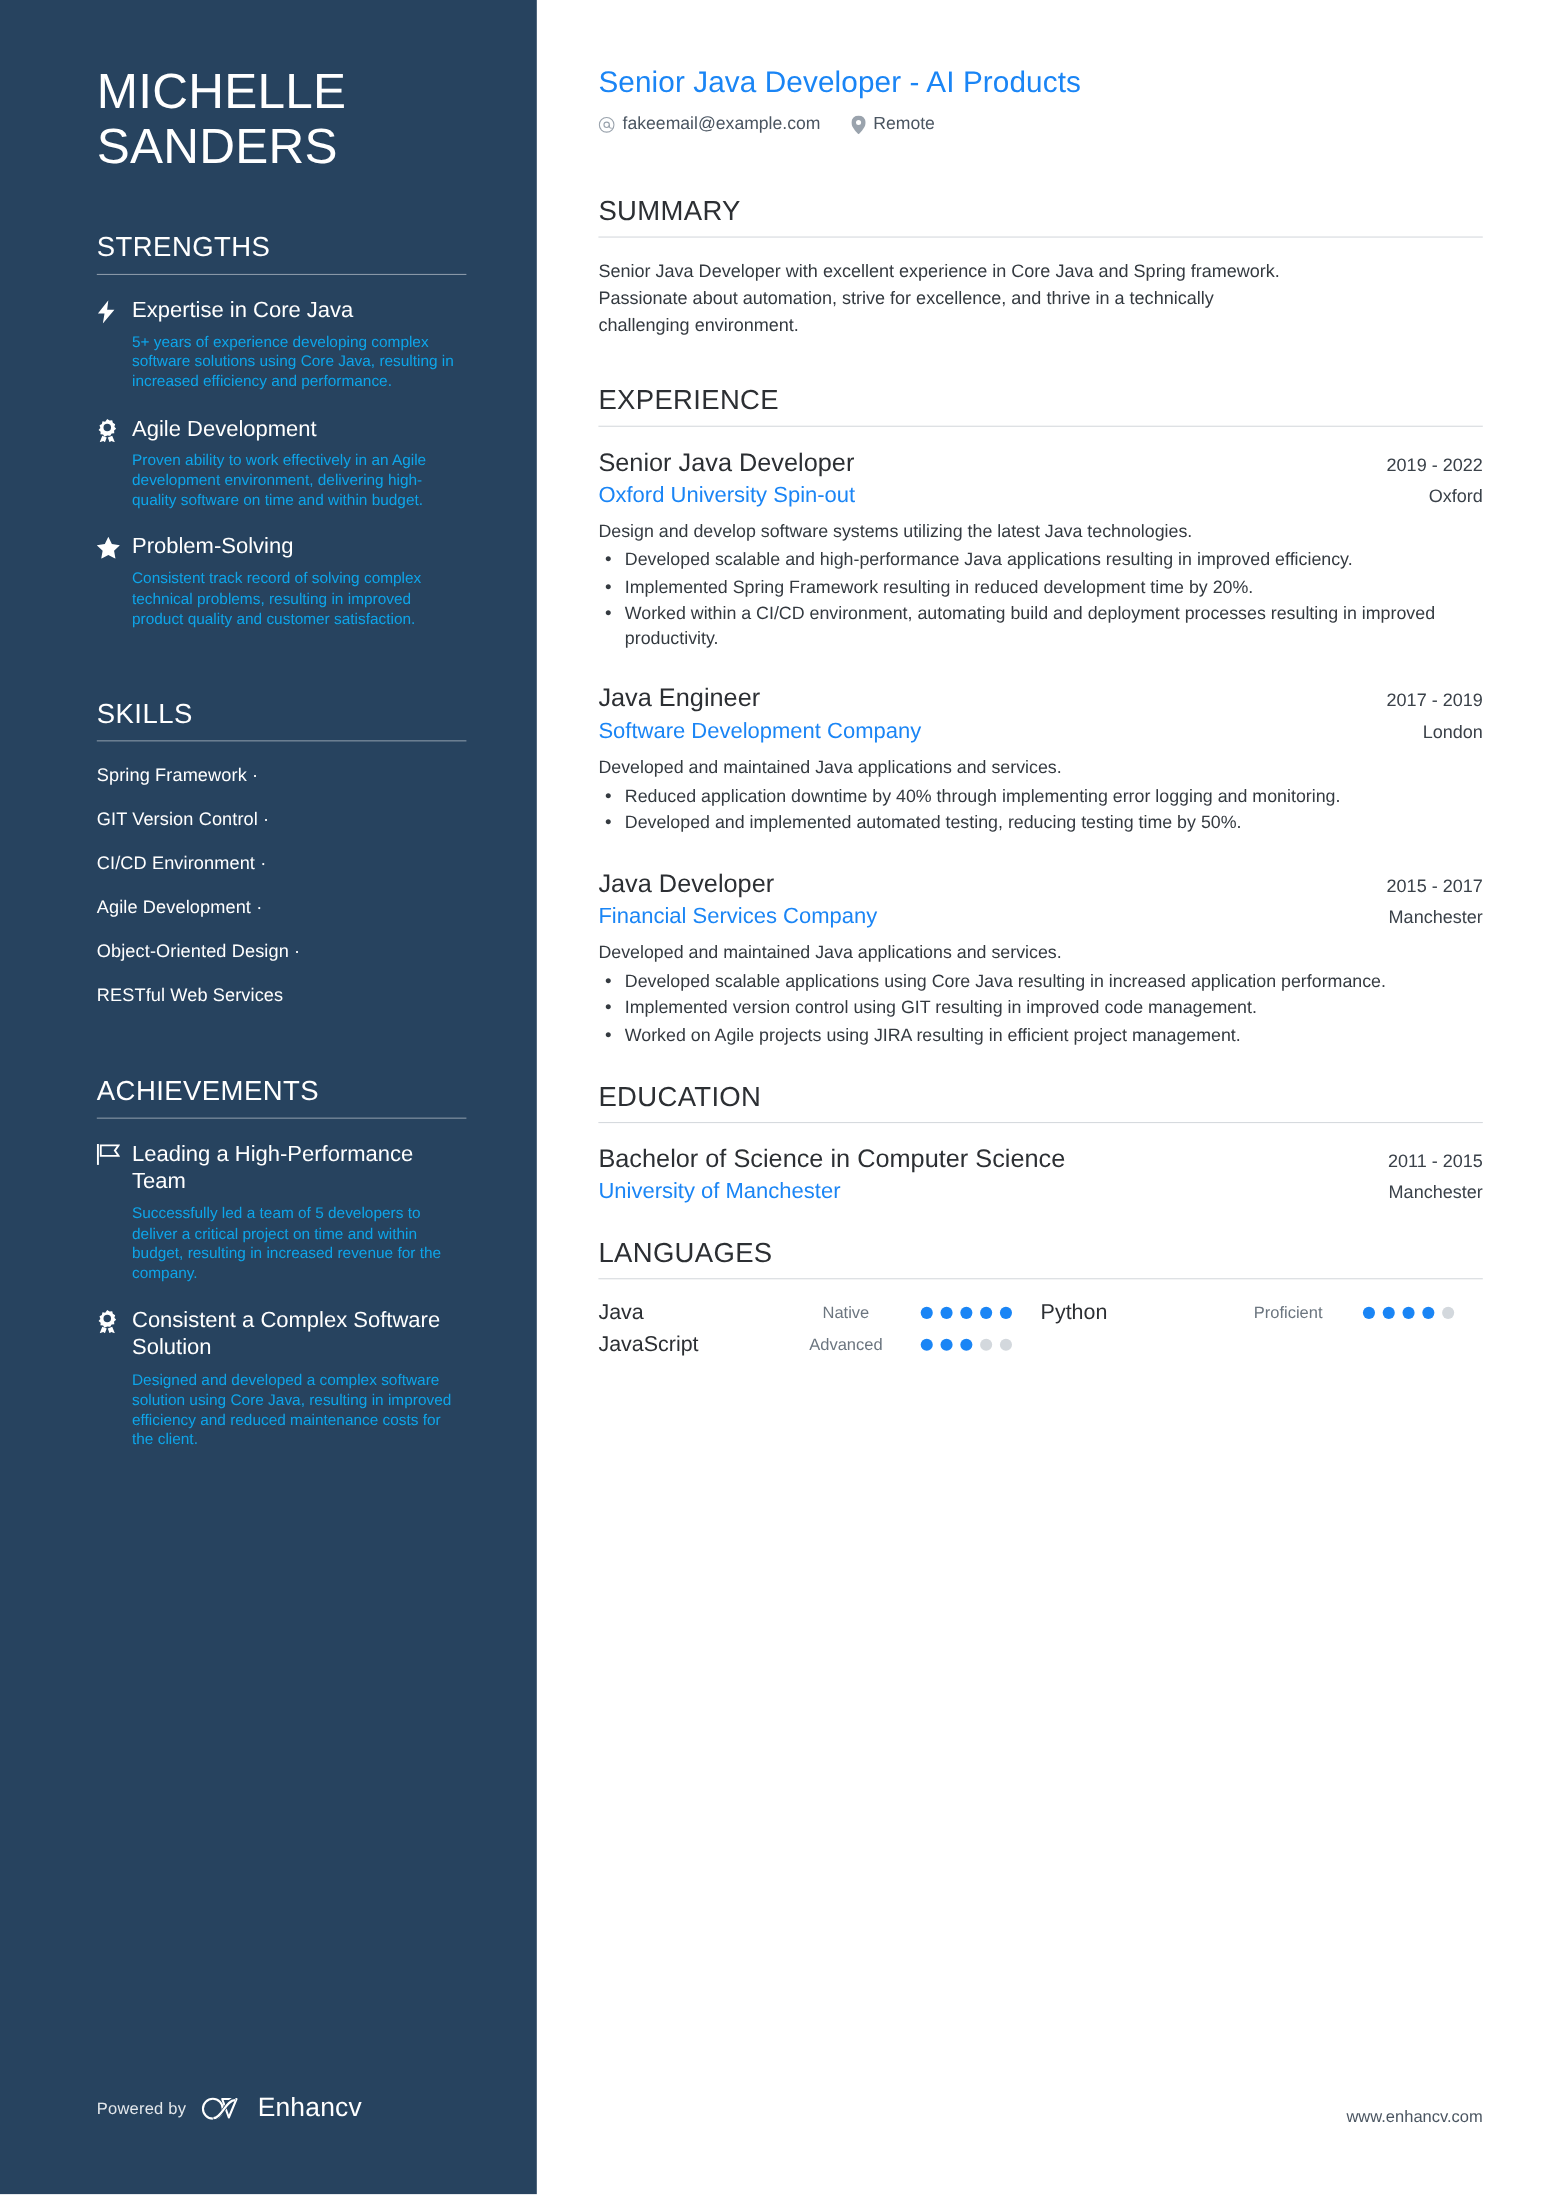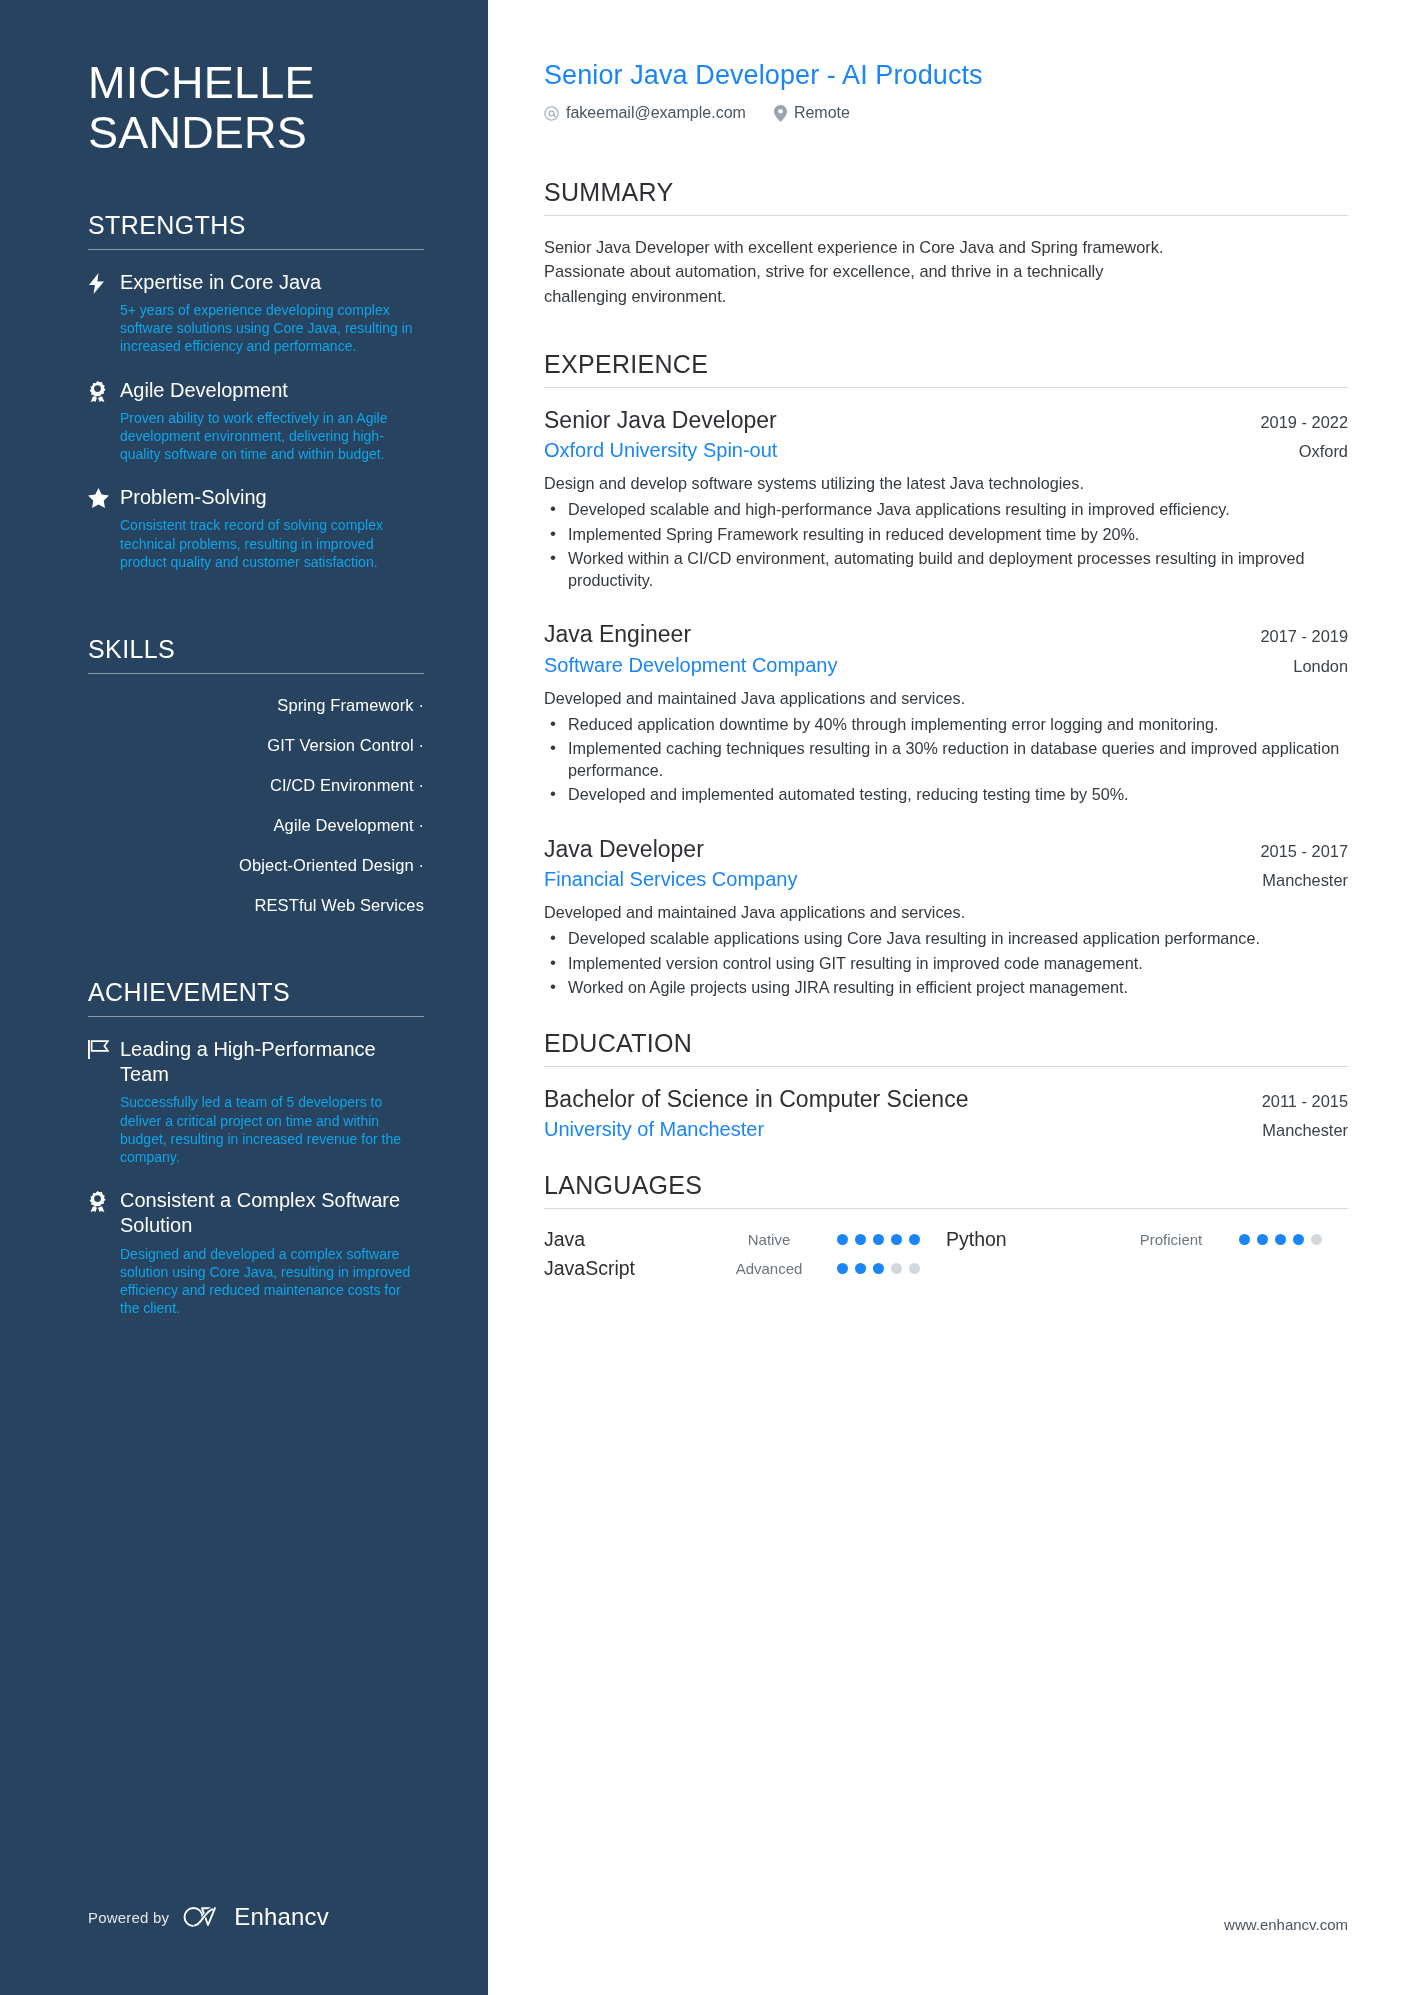--- a/index.html
+++ b/index.html
@@ -78,7 +78,7 @@
     color: #0ea5e9;
   }
 
-  .skill-list { padding-top: 2px; text-align: right; }
+  .skill-list { padding-top: 2px; }
   .skill-item {
     font-size: 16.5px;
     font-weight: 400;

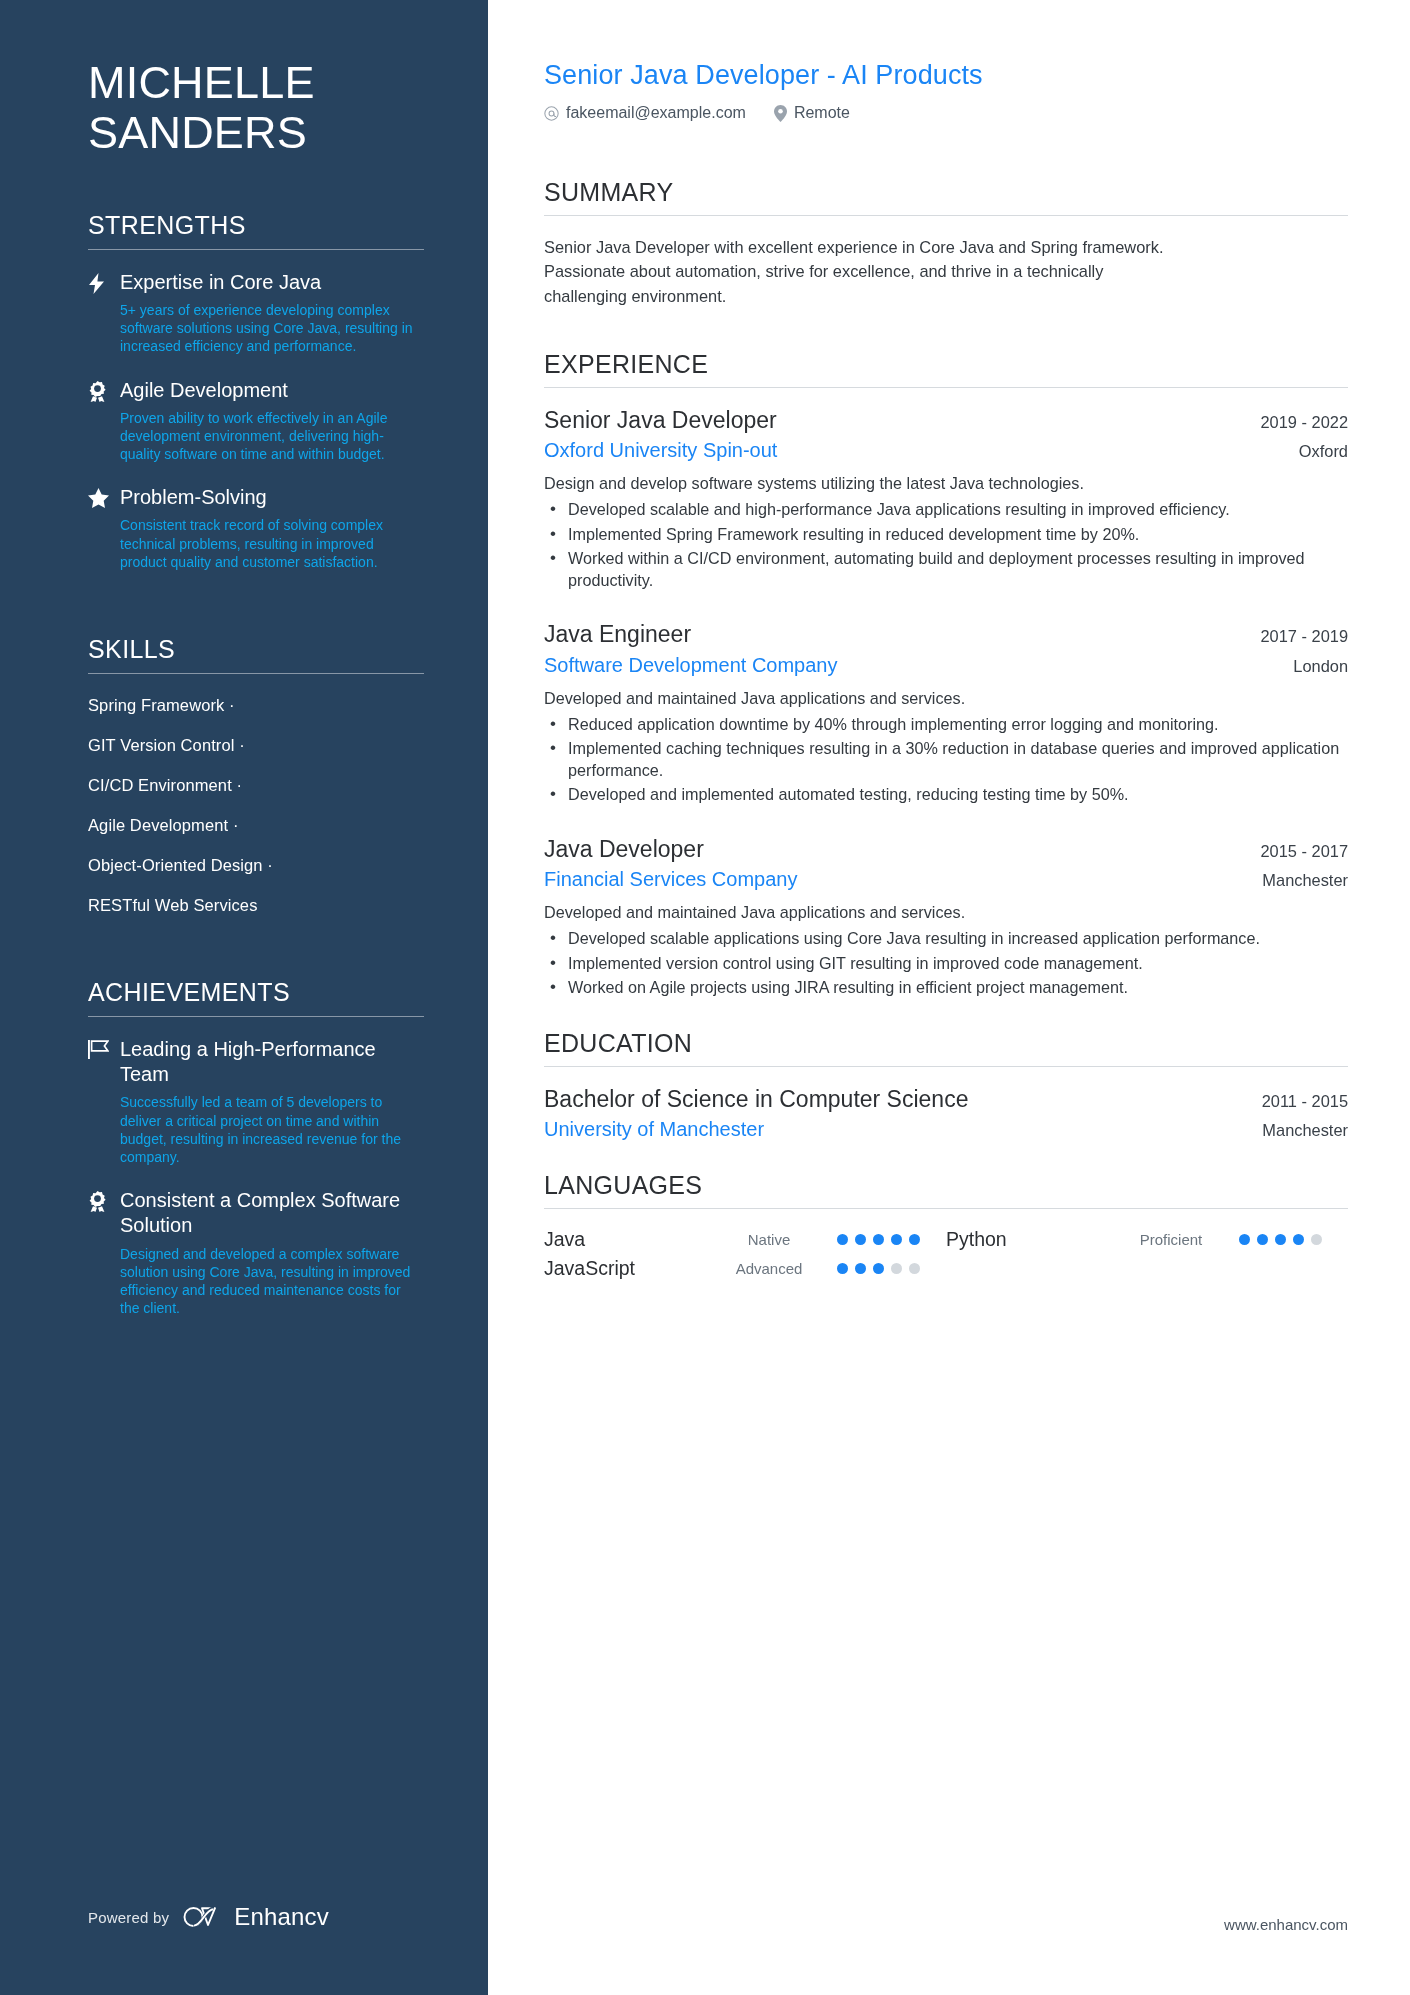--- a/index.html
+++ b/index.html
@@ -441,7 +441,6 @@
         <div class="job-desc">Developed and maintained Java applications and services.</div>
         <ul class="bullets">
           <li>Reduced application downtime by 40% through implementing error logging and monitoring.</li>
-          <li>Implemented caching techniques resulting in a 30% reduction in database queries and improved application performance.</li>
           <li>Developed and implemented automated testing, reducing testing time by 50%.</li>
         </ul>
       </div>

